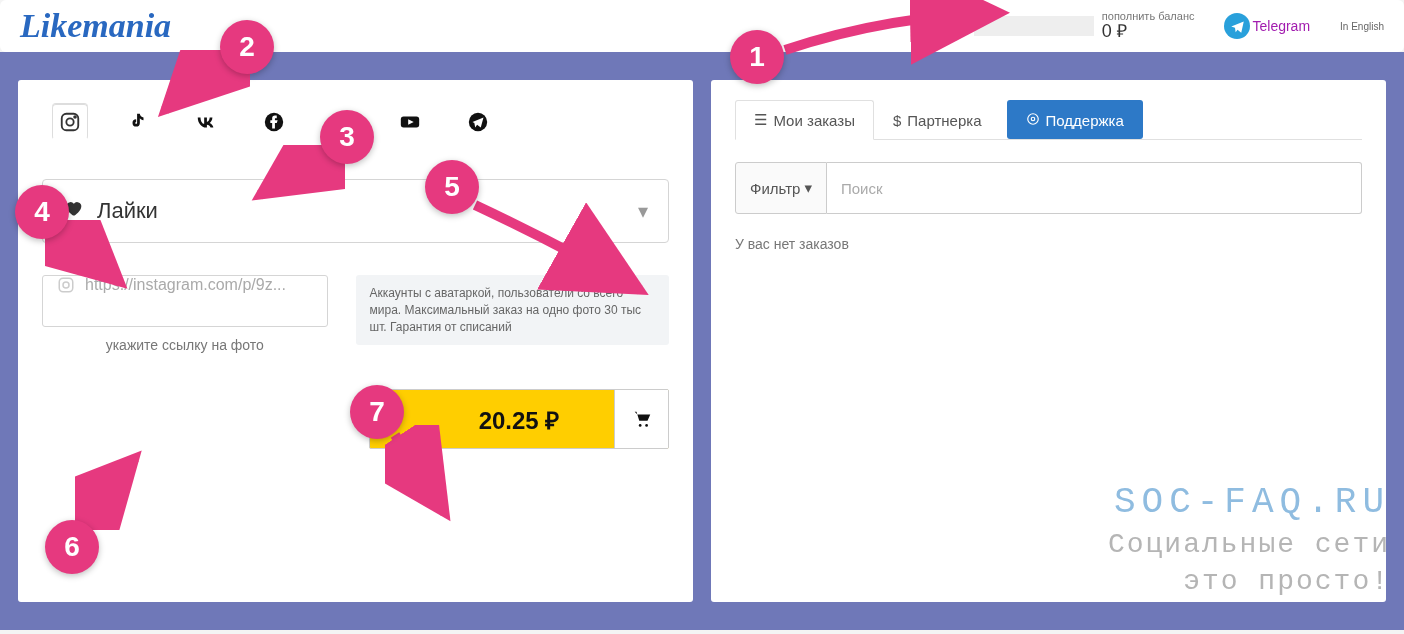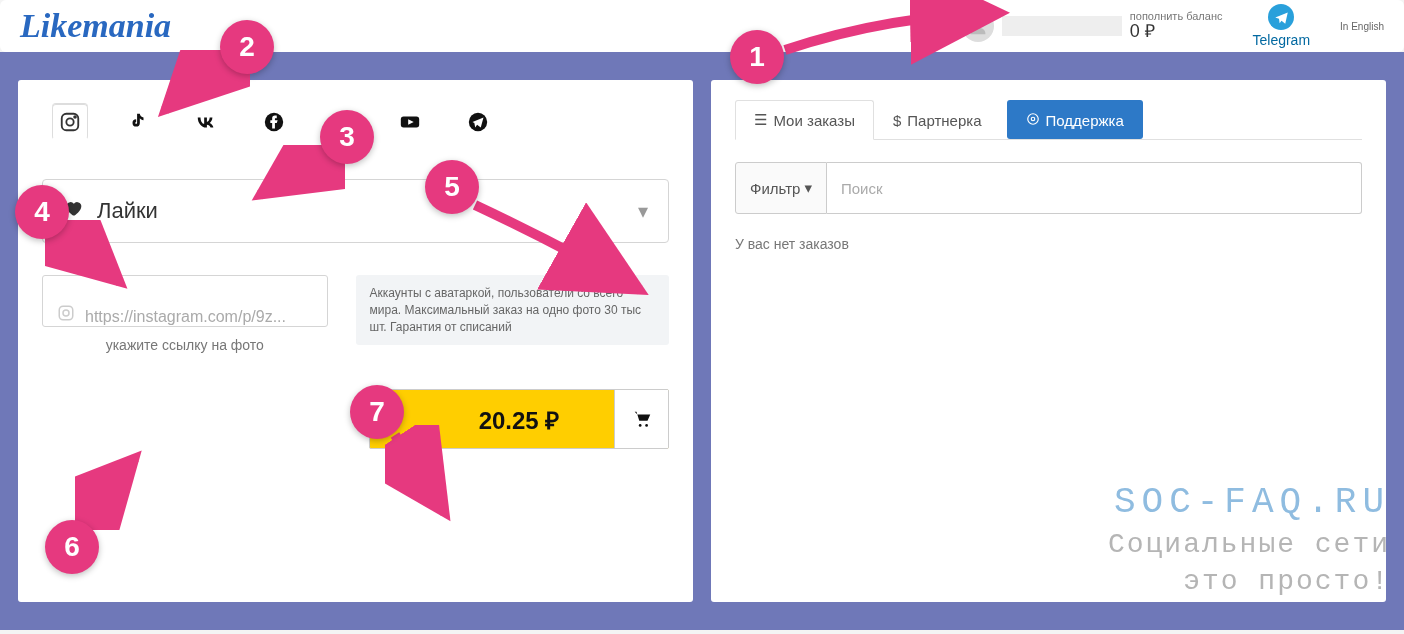--- a/index.html
+++ b/index.html
@@ -45,7 +45,7 @@
   .balance-amount { font-size:18px; color:#333; font-weight:500;}
   .balcol{display:flex;flex-direction:column;line-height:1.1;}
   .tg {
-    display:flex; align-items:center; gap:2px; color:#0369a1; font-size:14px; margin-right:30px;flex-direction:column;
+    display:flex; align-items:center; gap:2px; color:#a21caf; font-size:14px; margin-right:30px;
   }
   .tg-icon{
     width:26px;height:26px;border-radius:50%;background:#29a0db;display:flex;align-items:center;justify-content:center;

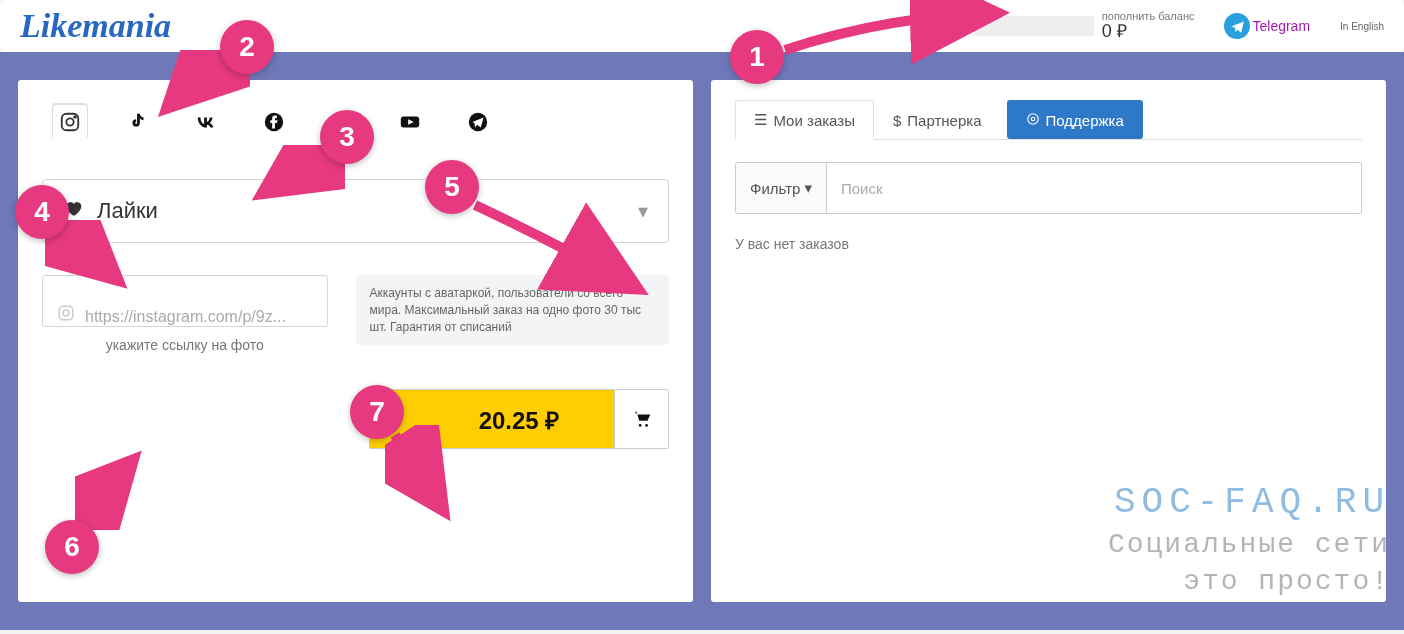--- a/index.html
+++ b/index.html
@@ -147,7 +147,7 @@
     border-radius:3px;
     height:52px;
     display:flex;
-    align-items:flex-end;
+    align-items:flex-start;
     gap:10px;
     padding:0 14px;
     color:#bbb;

